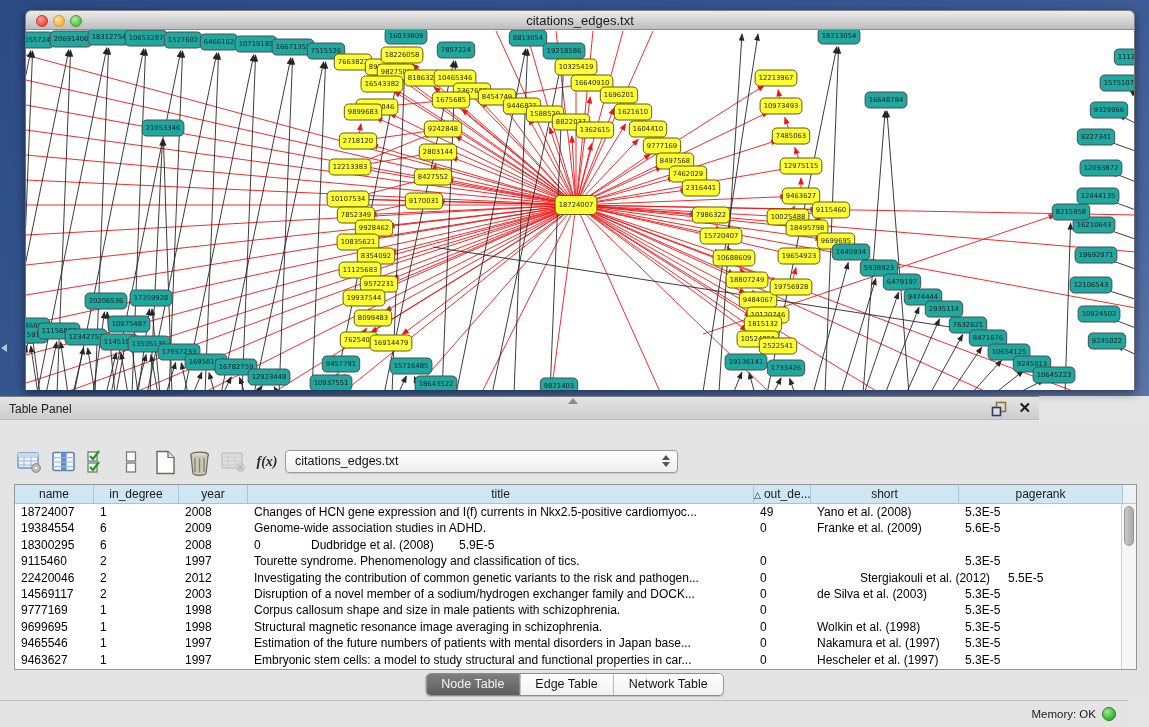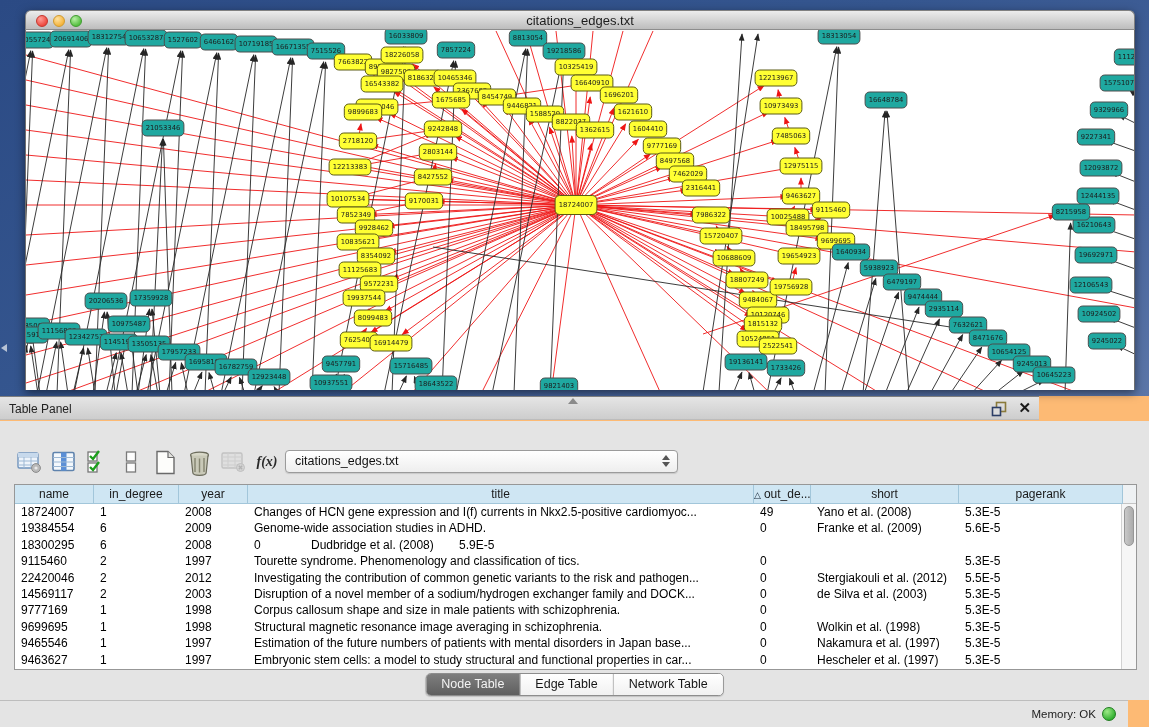--- a/index.html
+++ b/index.html
@@ -6,7 +6,7 @@
   html,body { background:#999; }
   .screen {
     position:relative; width:1149px; height:727px; overflow:hidden;
-    font-family:"Liberation Sans", sans-serif; background:#fdba74;
+    font-family:"Liberation Sans", sans-serif; background:#e5e5e5;
   }
   
   .network-region {

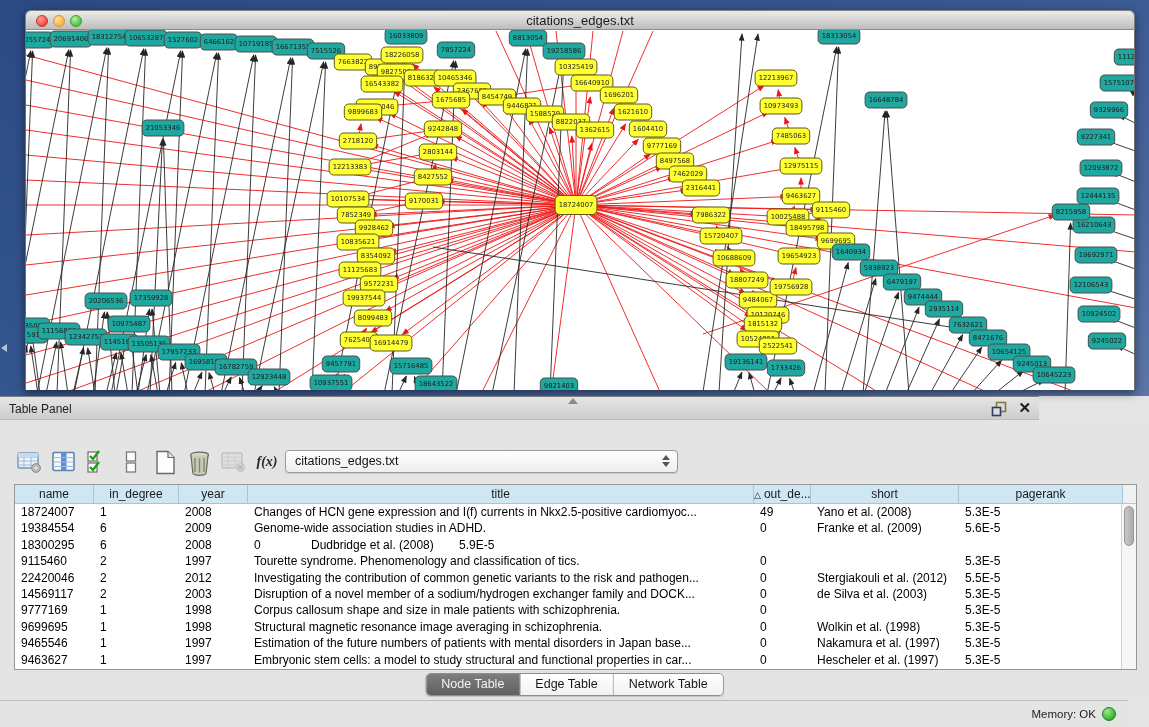--- a/index.html
+++ b/index.html
@@ -1027,7 +1027,7 @@
           <div class="nt-cell" style="width: 69px;">2012</div>
           <div class="nt-cell" style="width: 506px;">Investigating the contribution of common genetic variants to the risk and pathogen...</div>
           <div class="nt-cell" style="width: 57px;">0</div>
-          <div class="nt-cell" style="width: 148px;">Stergiakouli et al. (2012)</div>
+          <div class="nt-cell" style="width: 148px; margin-left: 43px;">Stergiakouli et al. (2012)</div>
           <div class="nt-cell" style="width: 164px;">5.5E-5</div>
         </div>
         <div class="nt-row">

